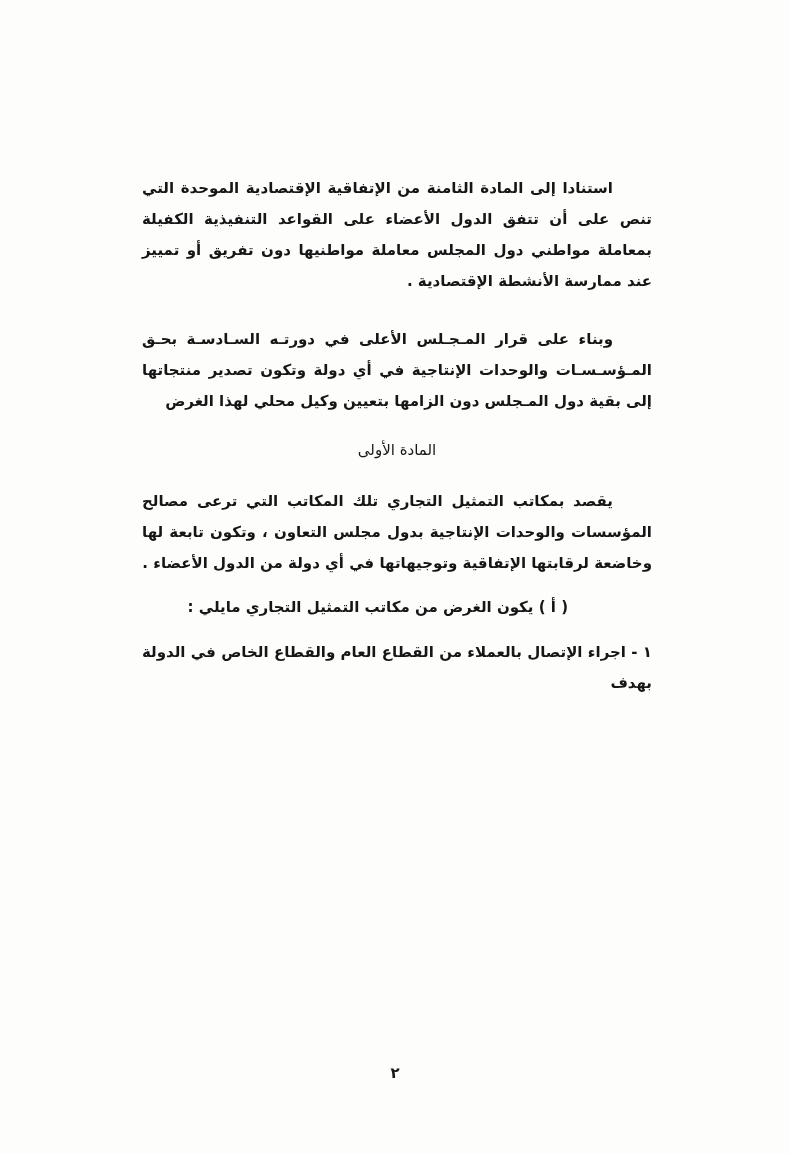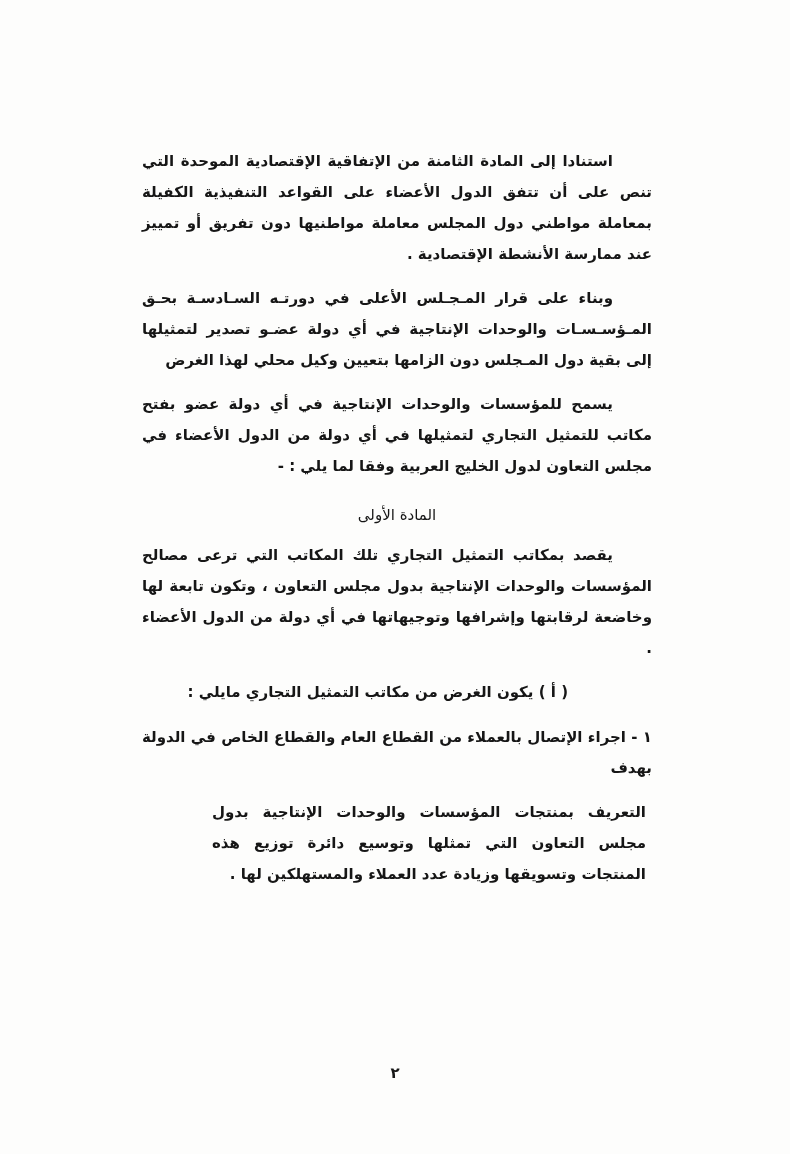--- a/index.html
+++ b/index.html
@@ -34,6 +34,7 @@
   }
   .indent-first {
     text-indent: 2.6em;
+    margin-top: 27px;
   }
   .heading {
     font-size: 15px;

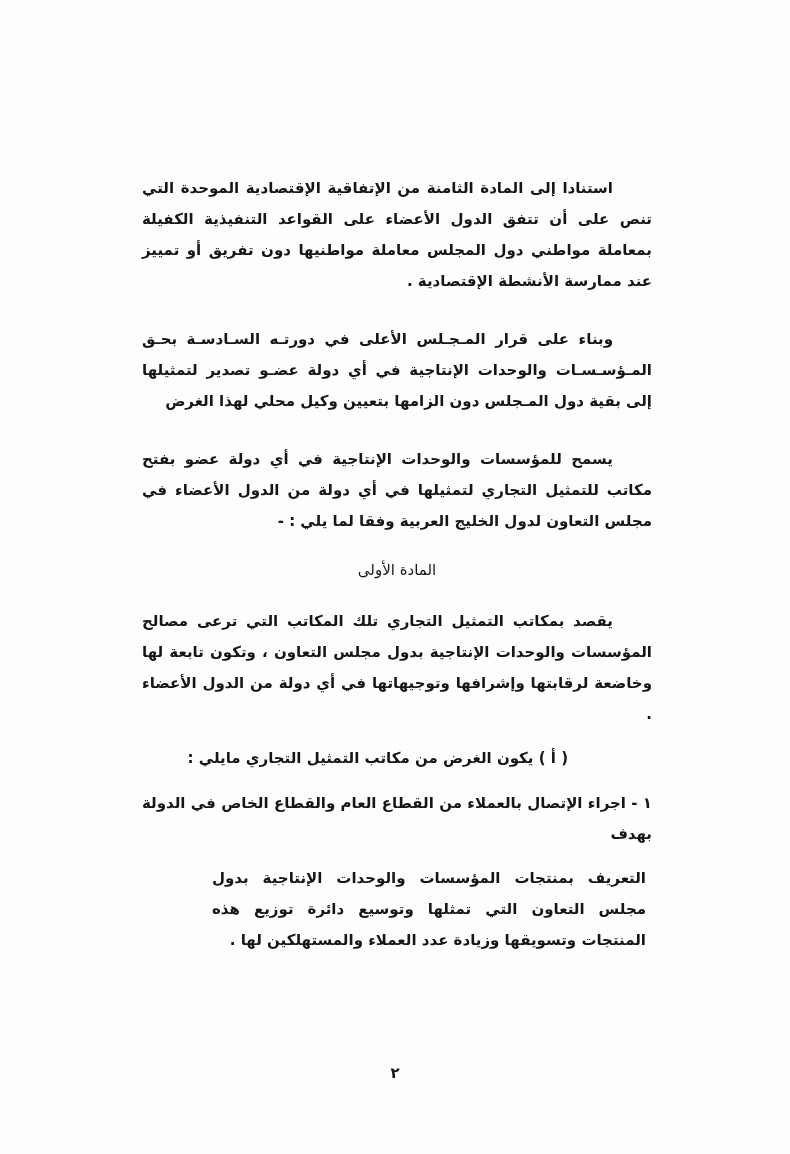--- a/index.html
+++ b/index.html
@@ -74,7 +74,7 @@
 
     <p class="para indent-first">استنادا إلى المادة الثامنة من الإتفاقية الإقتصادية الموحدة التي تنص على أن تتفق الدول الأعضاء على القواعد التنفيذية الكفيلة بمعاملة مواطني دول المجلس معاملة مواطنيها دون تفريق أو تمييز عند ممارسة الأنشطة الإقتصادية .</p>
 
-    <p class="para indent-first">وبناء على قرار المـجـلس الأعلى في دورتـه السـادسـة بحـق المـؤسـسـات والوحدات الإنتاجية في أي دولة عضـو تصدير لتمثيلها إلى بقية دول المـجلس دون الزامها بتعيين وكيل محلي لهذا الغرض</p>
+    <p class="para indent-first">وبناء على قرار المـجـلس الأعلى في دورتـه السـادسـة بحـق المـؤسـسـات والوحدات الإنتاجية في أي دولة وتكون تصدير منتجاتها إلى بقية دول المـجلس دون الزامها بتعيين وكيل محلي لهذا الغرض</p>
 
     <p class="para indent-first">يسمح للمؤسسات والوحدات الإنتاجية في أي دولة عضو بفتح مكاتب للتمثيل التجاري لتمثيلها في أي دولة من الدول الأعضاء في مجلس التعاون لدول الخليج العربية وفقا لما يلي : -</p>
 

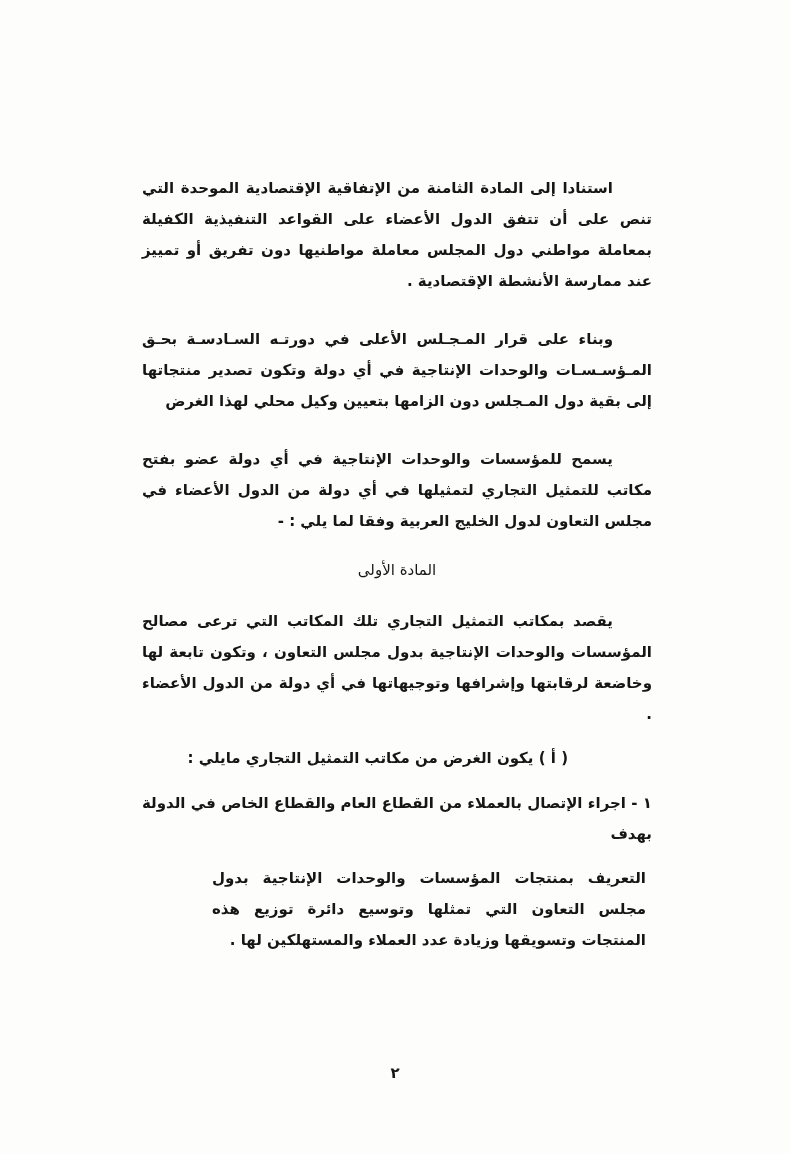--- a/index.html
+++ b/index.html
@@ -76,7 +76,6 @@
 
     <p class="para indent-first">وبناء على قرار المـجـلس الأعلى في دورتـه السـادسـة بحـق المـؤسـسـات والوحدات الإنتاجية في أي دولة وتكون تصدير منتجاتها إلى بقية دول المـجلس دون الزامها بتعيين وكيل محلي لهذا الغرض</p>
 
-    <p class="para indent-first">يسمح للمؤسسات والوحدات الإنتاجية في أي دولة عضو بفتح مكاتب للتمثيل التجاري لتمثيلها في أي دولة من الدول الأعضاء في مجلس التعاون لدول الخليج العربية وفقا لما يلي : -</p>
 
     <h2 class="heading">المادة الأولى</h2>
 

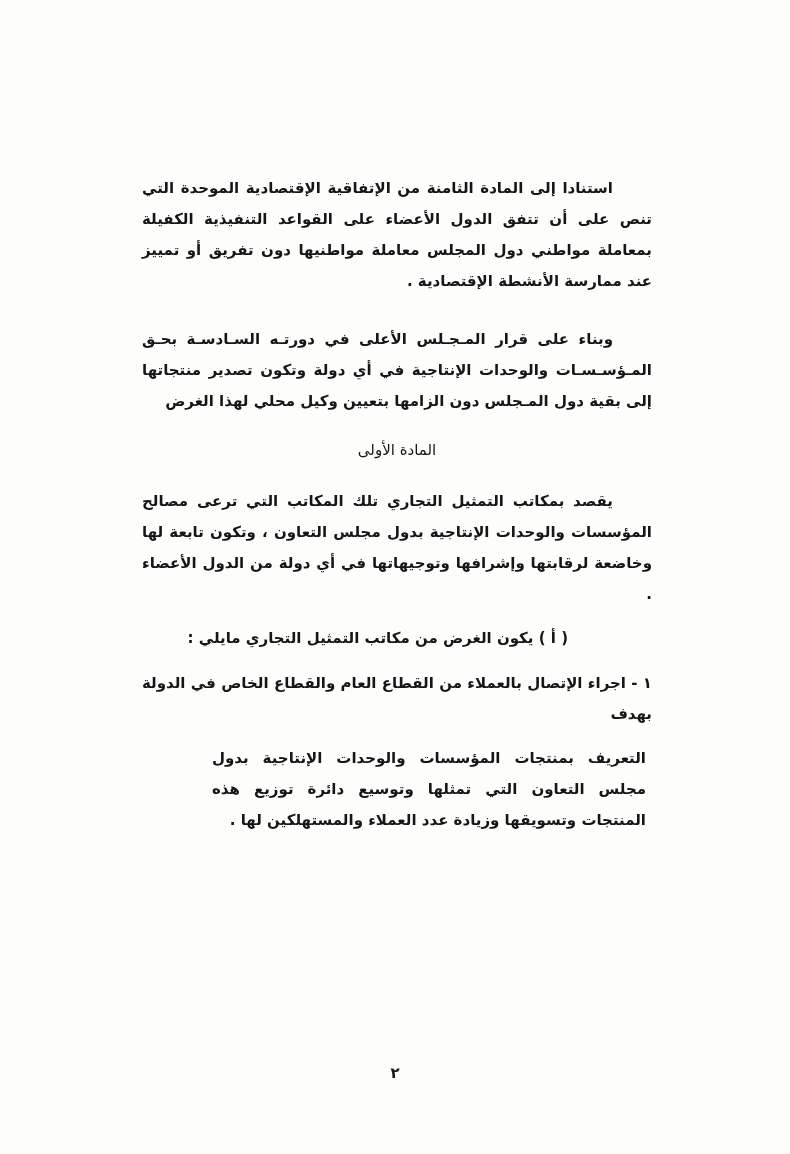--- a/index.html
+++ b/index.html
@@ -79,7 +79,7 @@
 
     <h2 class="heading">المادة الأولى</h2>
 
-    <p class="para indent-first">يقصد بمكاتب التمثيل التجاري تلك المكاتب التي ترعى مصالح المؤسسات والوحدات الإنتاجية بدول مجلس التعاون ، وتكون تابعة لها وخاضعة لرقابتها وإشرافها وتوجيهاتها في أي دولة من الدول الأعضاء .</p>
+    <p class="para indent-first">يقصد بمكاتب التمثيل التجاري تلك المكاتب التي ترعى مصالح المؤسسات والوحدات الإنتاجية بدول مجلس التعاون ، وتكون تابعة لها وخاضعة لرقابتها الإتفاقية وتوجيهاتها في أي دولة من الدول الأعضاء .</p>
 
 
     <p class="para clause-a">( أ ) يكون الغرض من مكاتب التمثيل التجاري مايلي :</p>

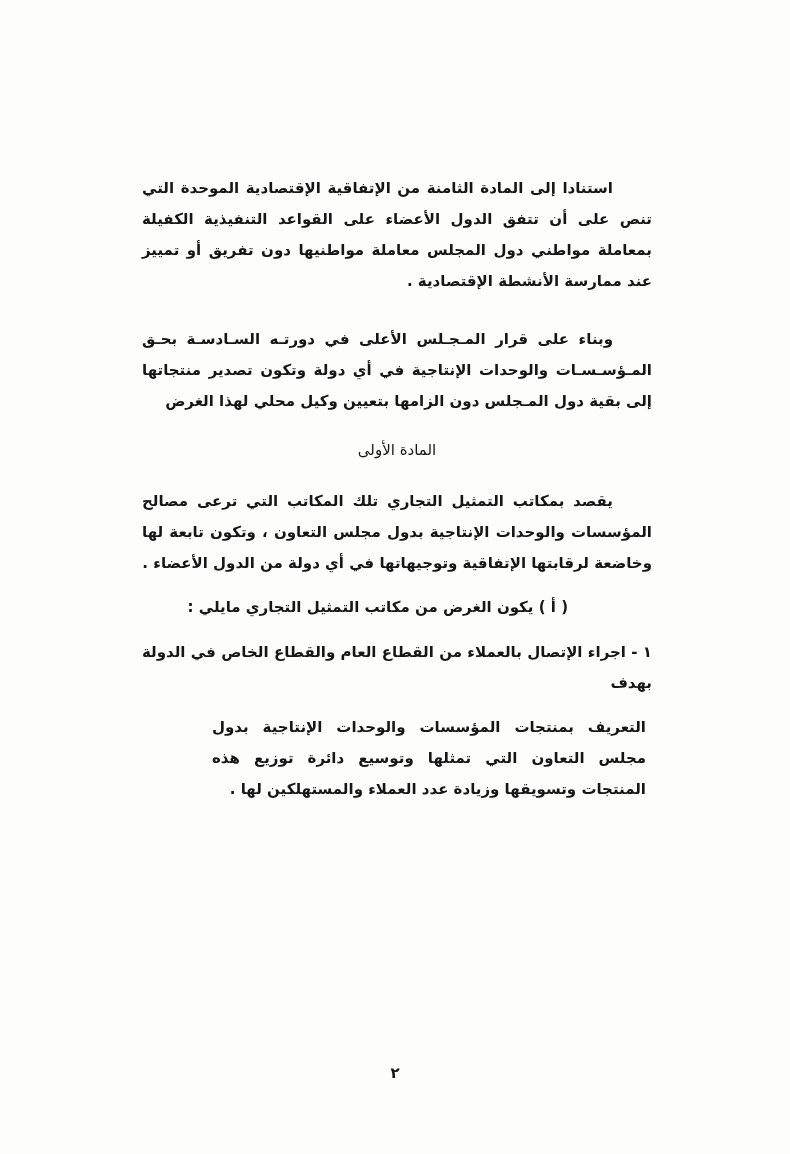--- a/index.html
+++ b/index.html
@@ -86,7 +86,6 @@
 
     <p class="para numbered">١ - اجراء الإتصال بالعملاء من القطاع العام والقطاع الخاص في الدولة بهدف</p>
 
-    <p class="para sub-block">التعريف بمنتجات المؤسسات والوحدات الإنتاجية بدول مجلس التعاون التي تمثلها وتوسيع دائرة توزيع هذه المنتجات وتسويقها وزيادة عدد العملاء والمستهلكين لها .</p>
 
   </div>
 

